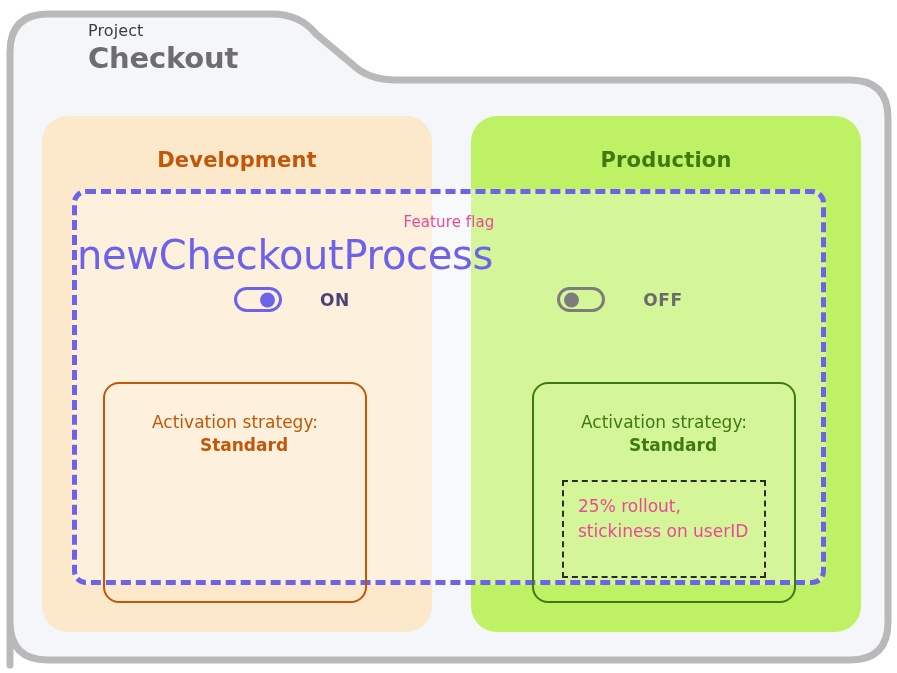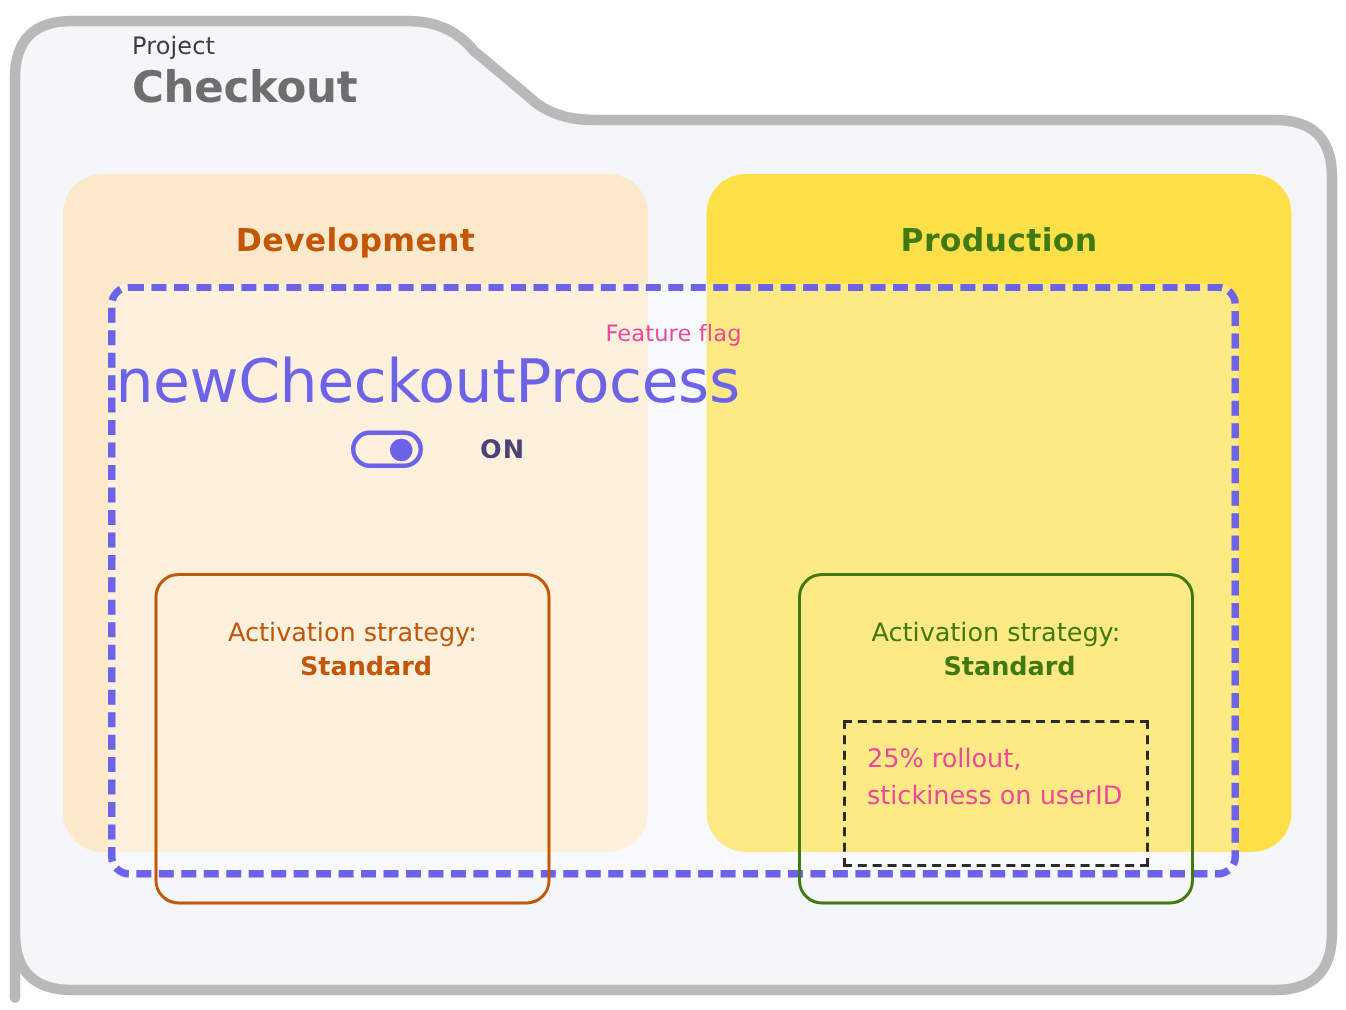--- a/index.html
+++ b/index.html
@@ -54,7 +54,7 @@
     position: absolute;
     top: 116px;
     width: 390px;
-    height: 452px;
+    height: 516px;
     border-radius: 26px;
   }
   #env-development {

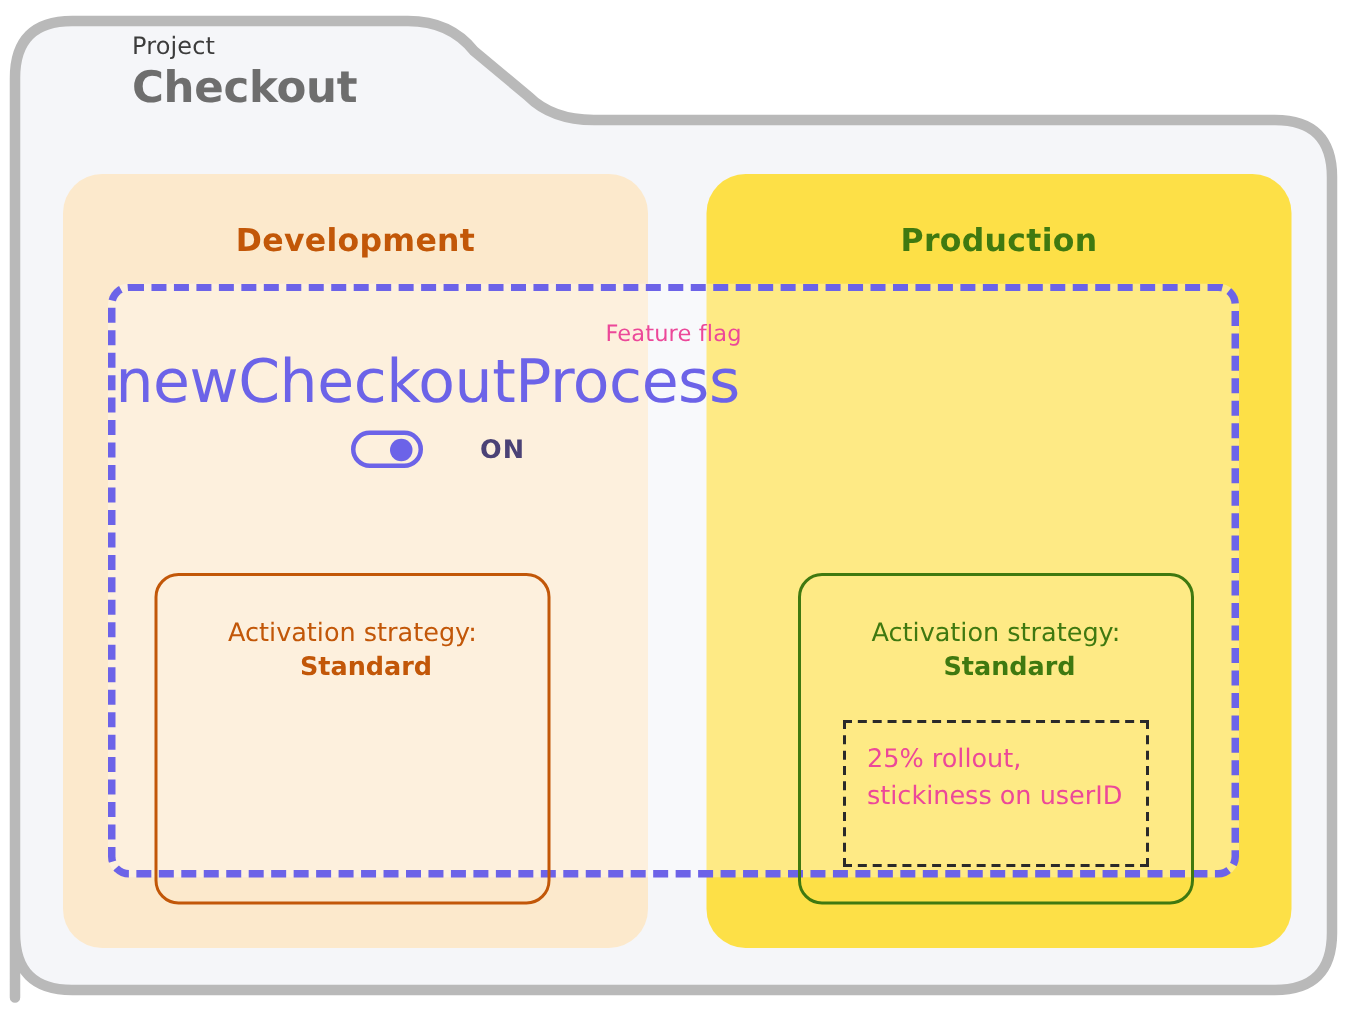--- a/index.html
+++ b/index.html
@@ -63,7 +63,7 @@
   }
   #env-production {
     left: 471px;
-    background: #fde047;
+    background: #bef264;
   }
   .env-title {
     position: absolute;

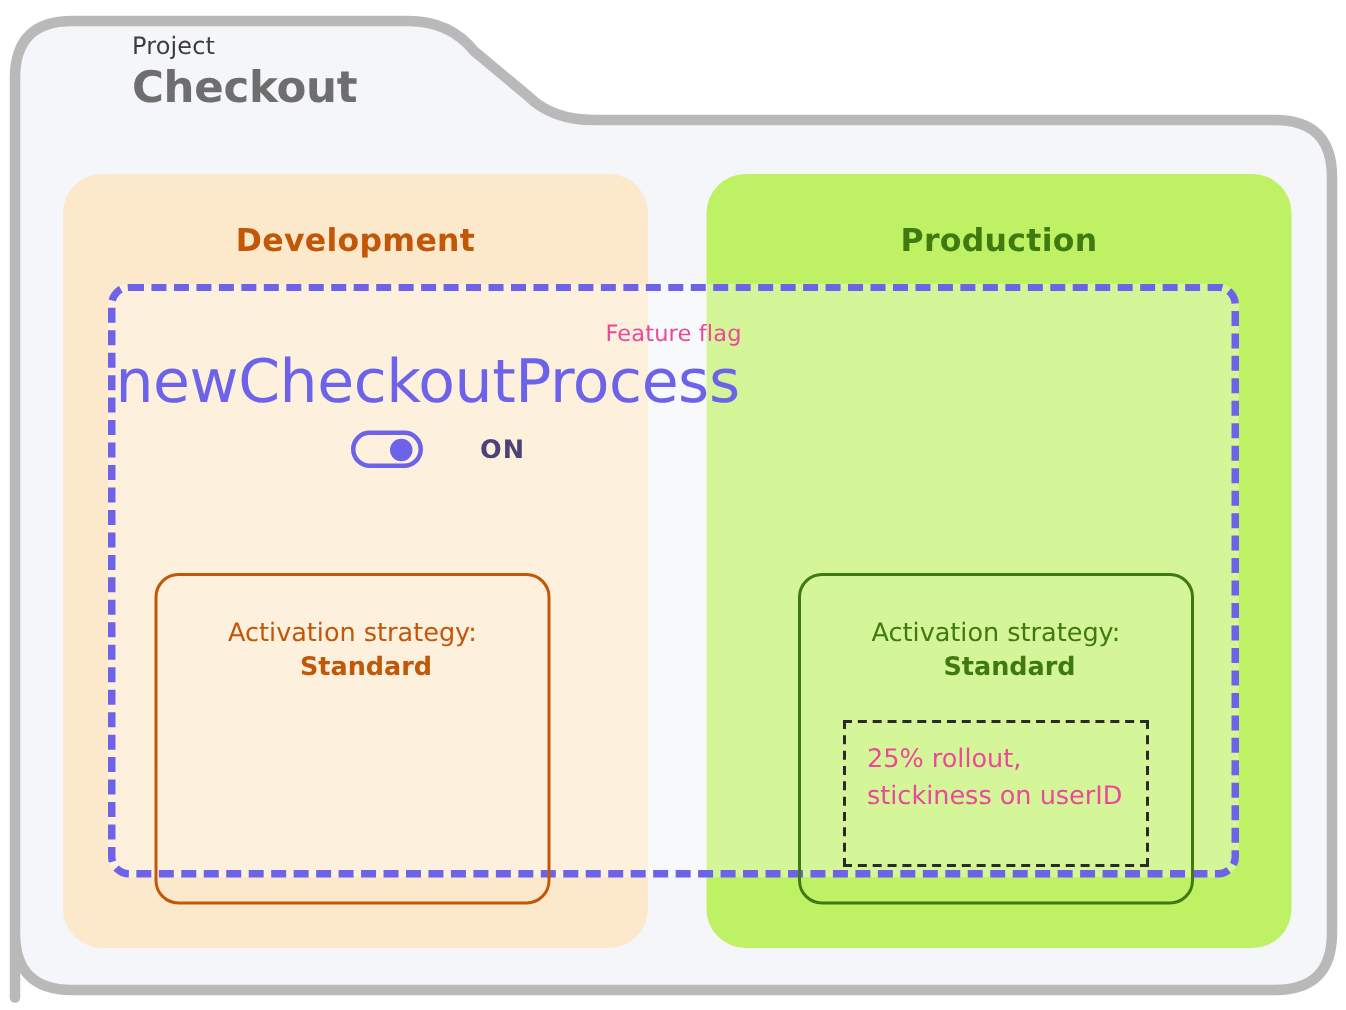--- a/index.html
+++ b/index.html
@@ -282,6 +282,12 @@
       <span class="switch-label">ON</span>
     </div>
 
+    <div class="toggle-row" id="toggle-row-production">
+      <span class="switch off">
+        <span class="knob"></span>
+      </span>
+      <span class="switch-label">OFF</span>
+    </div>
   </div>
 
   <div class="strategy-card" id="strategy-card-development">

